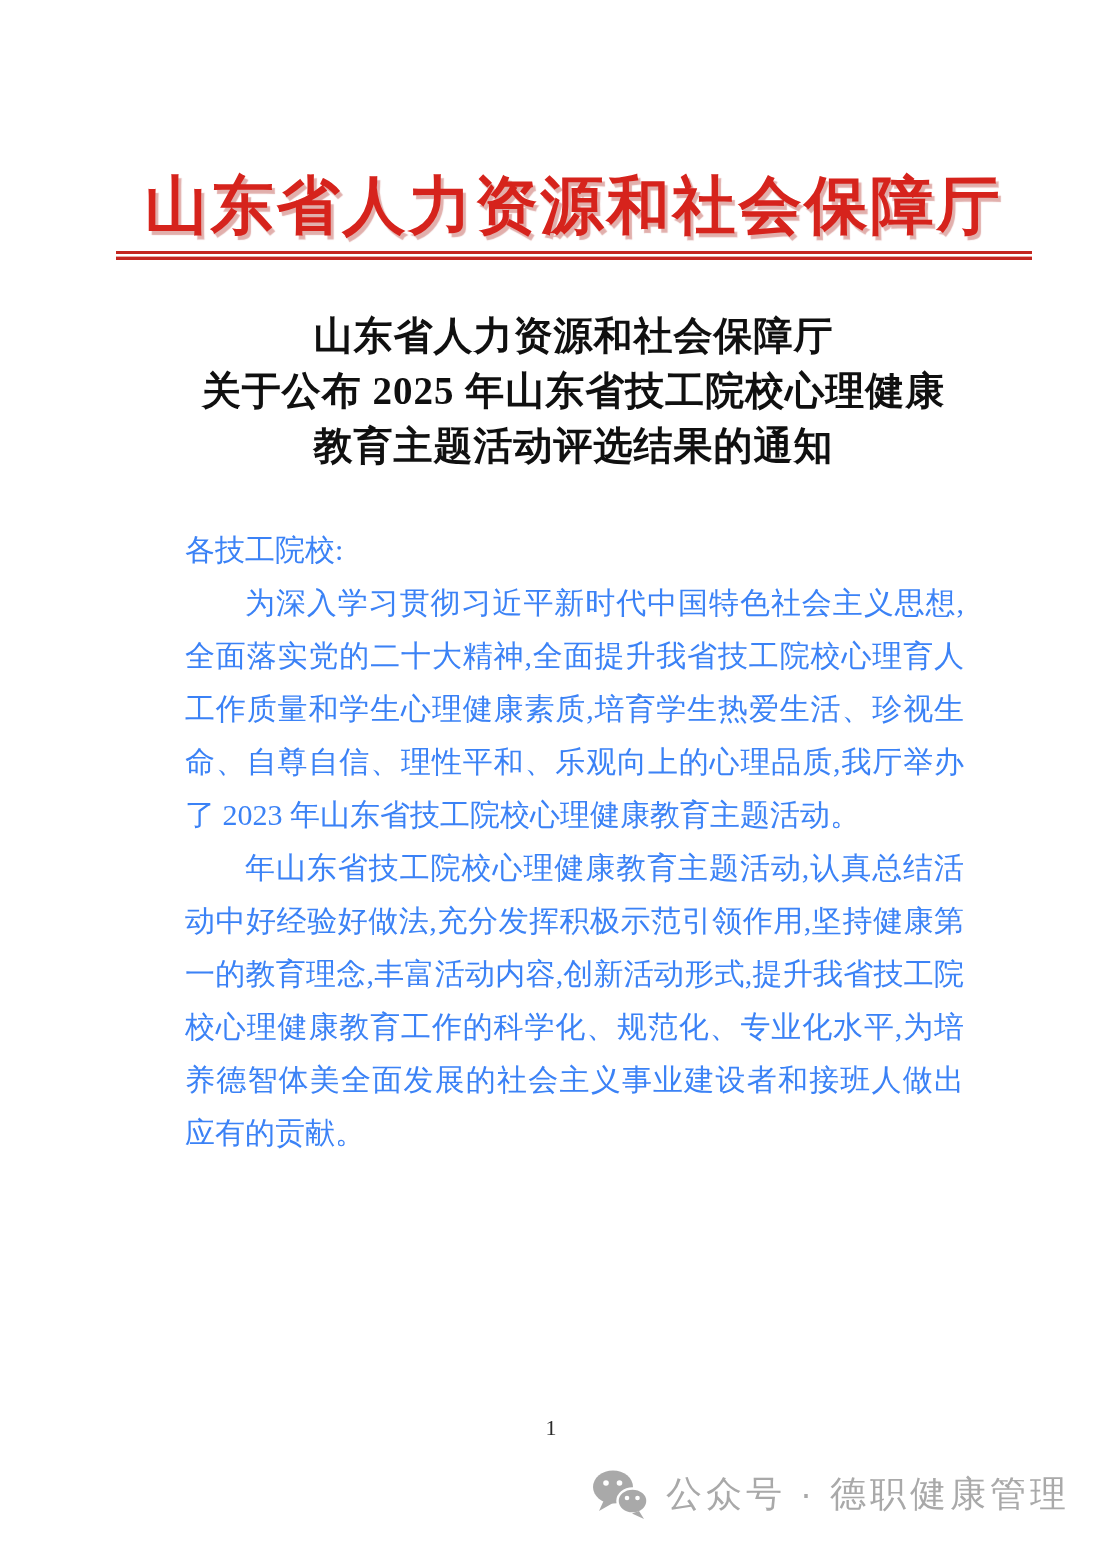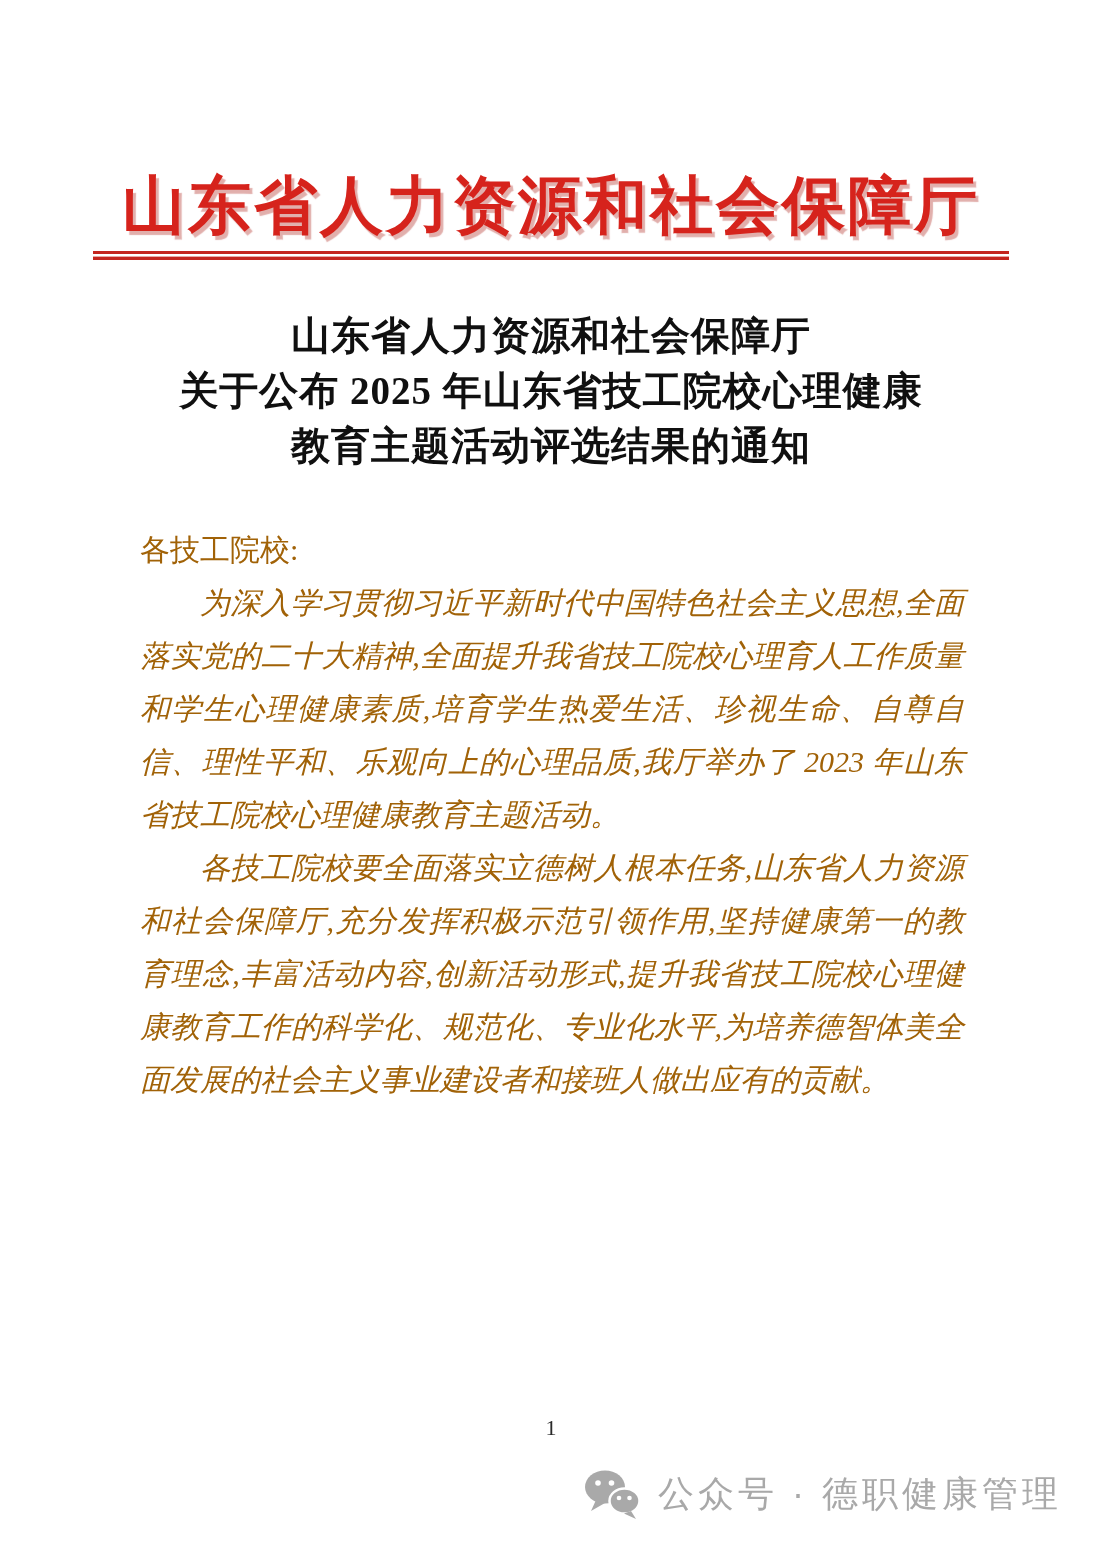--- a/index.html
+++ b/index.html
@@ -19,6 +19,7 @@
     overflow:hidden;
     font-family:"Liberation Serif","DejaVu Serif",serif;
     color:var(--ink);
+    padding-left:45px;
   }
   
   .masthead{

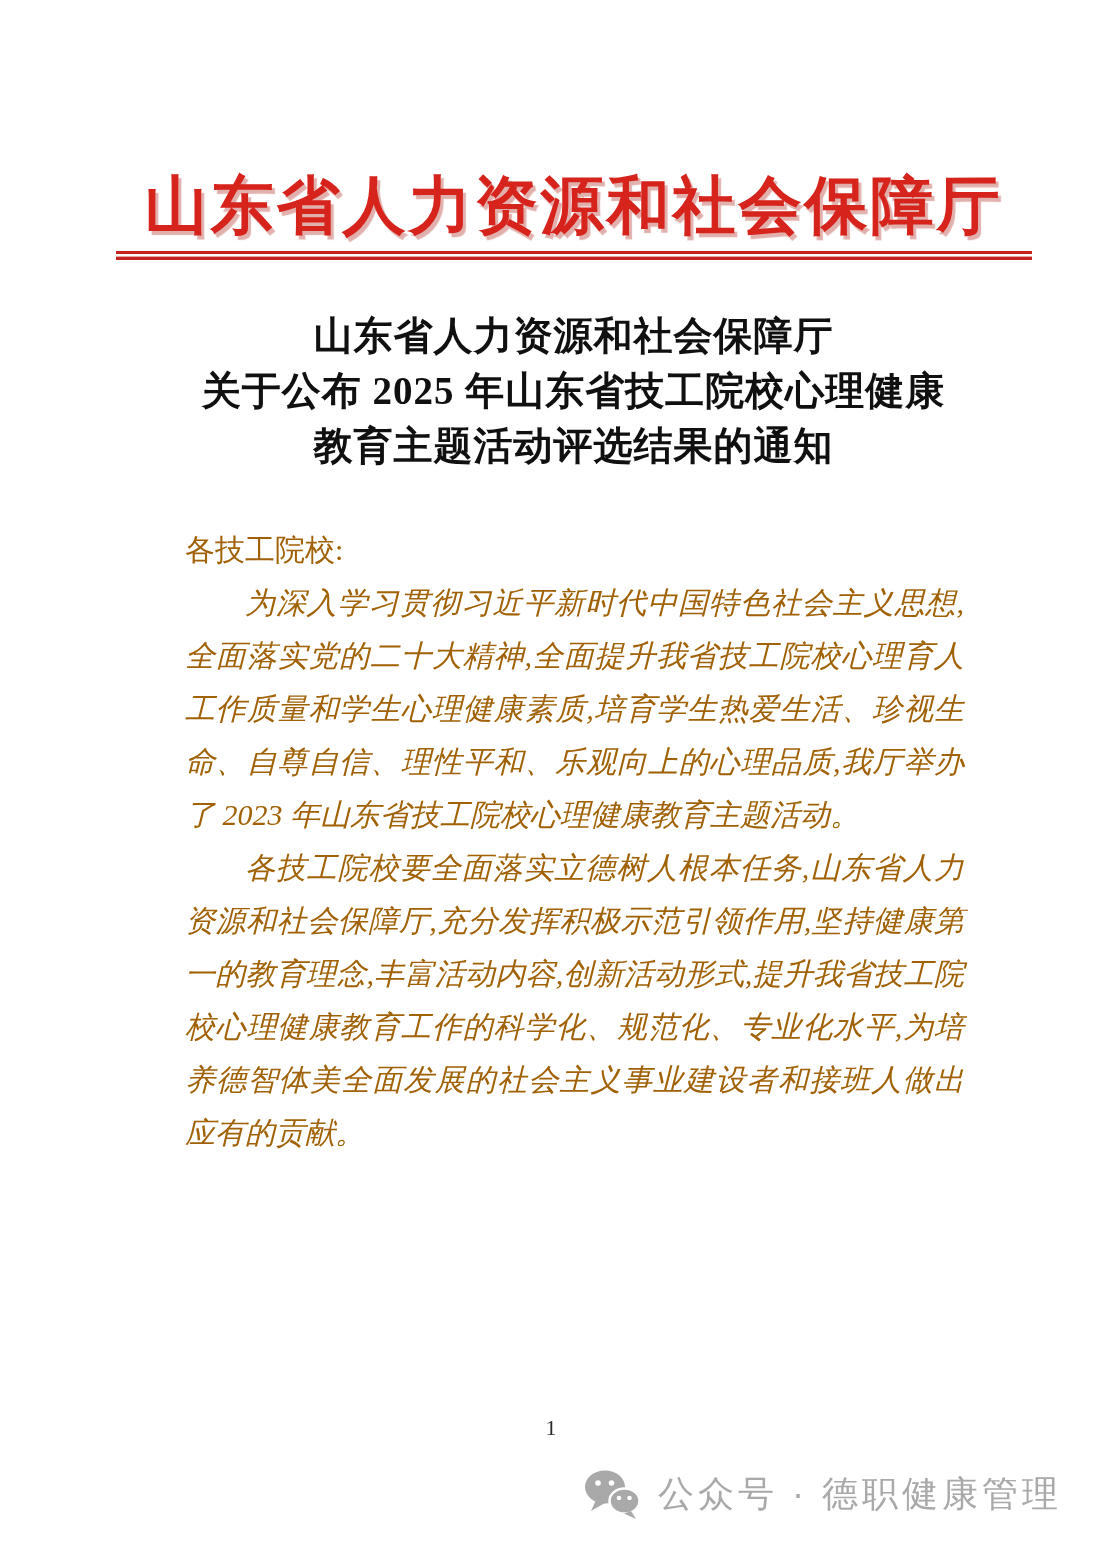--- a/index.html
+++ b/index.html
@@ -64,7 +64,7 @@
     font-size:30px;
     line-height:53px;
     text-align:justify;
-    color:#a16207;
+    color:#3b82f6;
   }
   .salutation{
     text-indent:0;

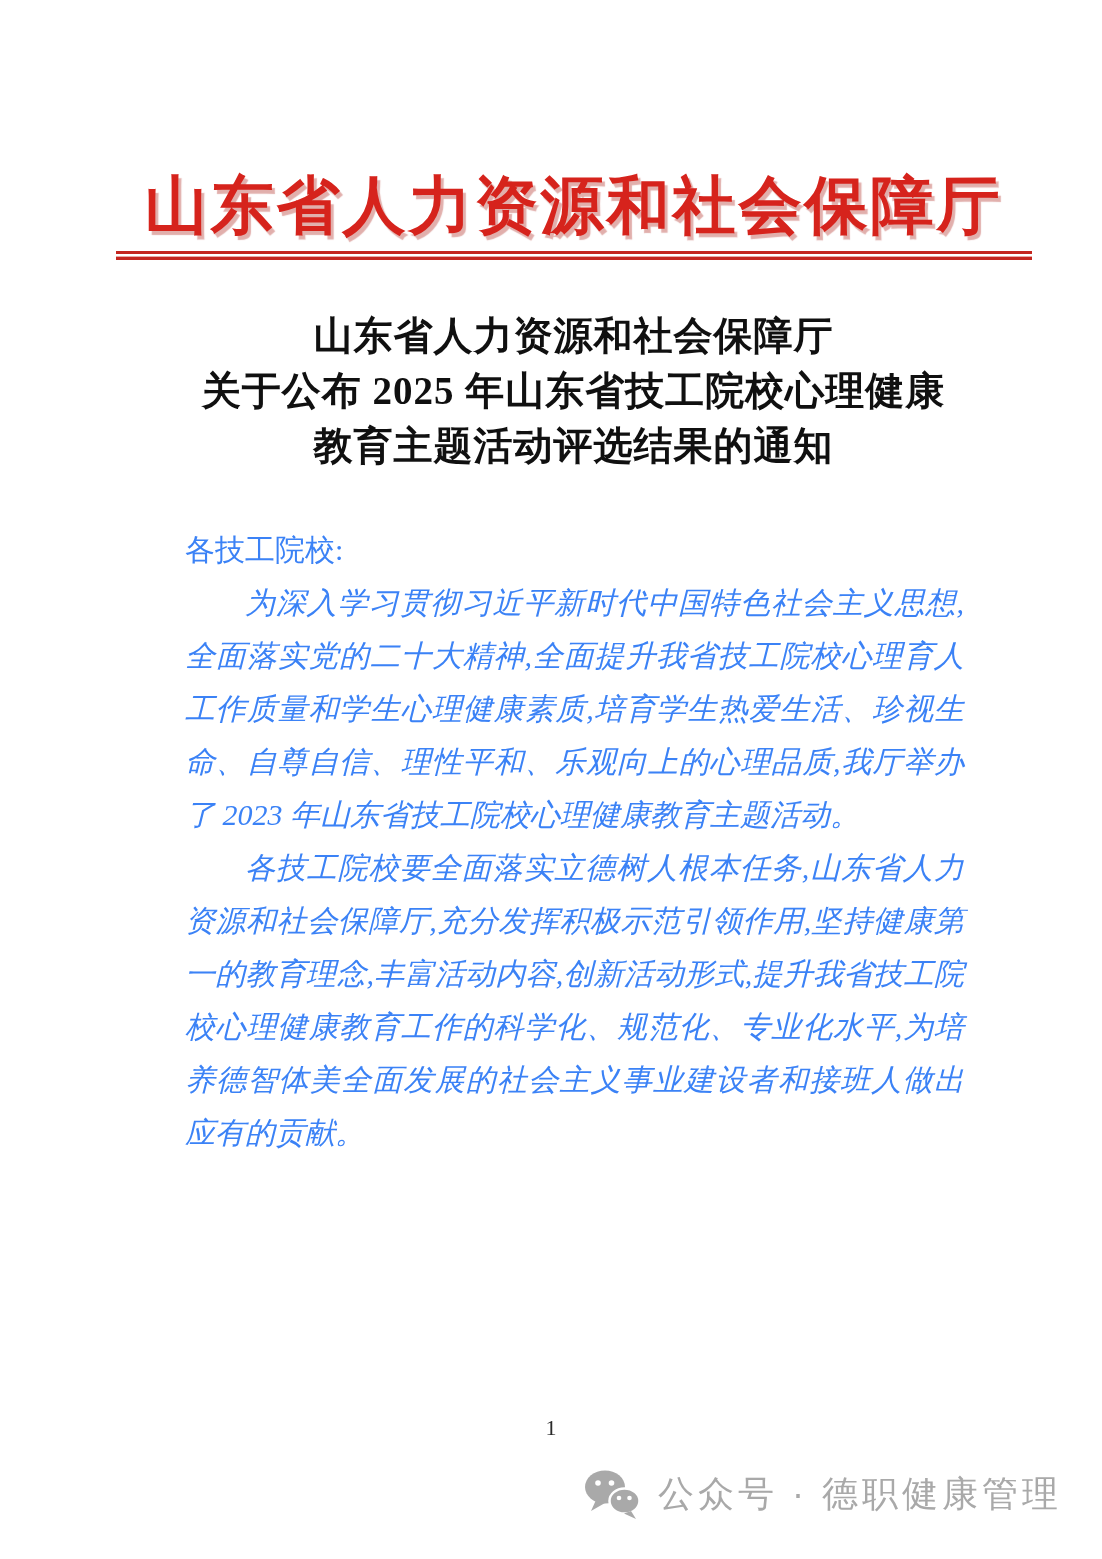--- a/index.html
+++ b/index.html
@@ -71,7 +71,6 @@
   }
   .para{
     text-indent:2em;
-    font-style:italic;
   }
   .attachment{
     margin-top:56px;

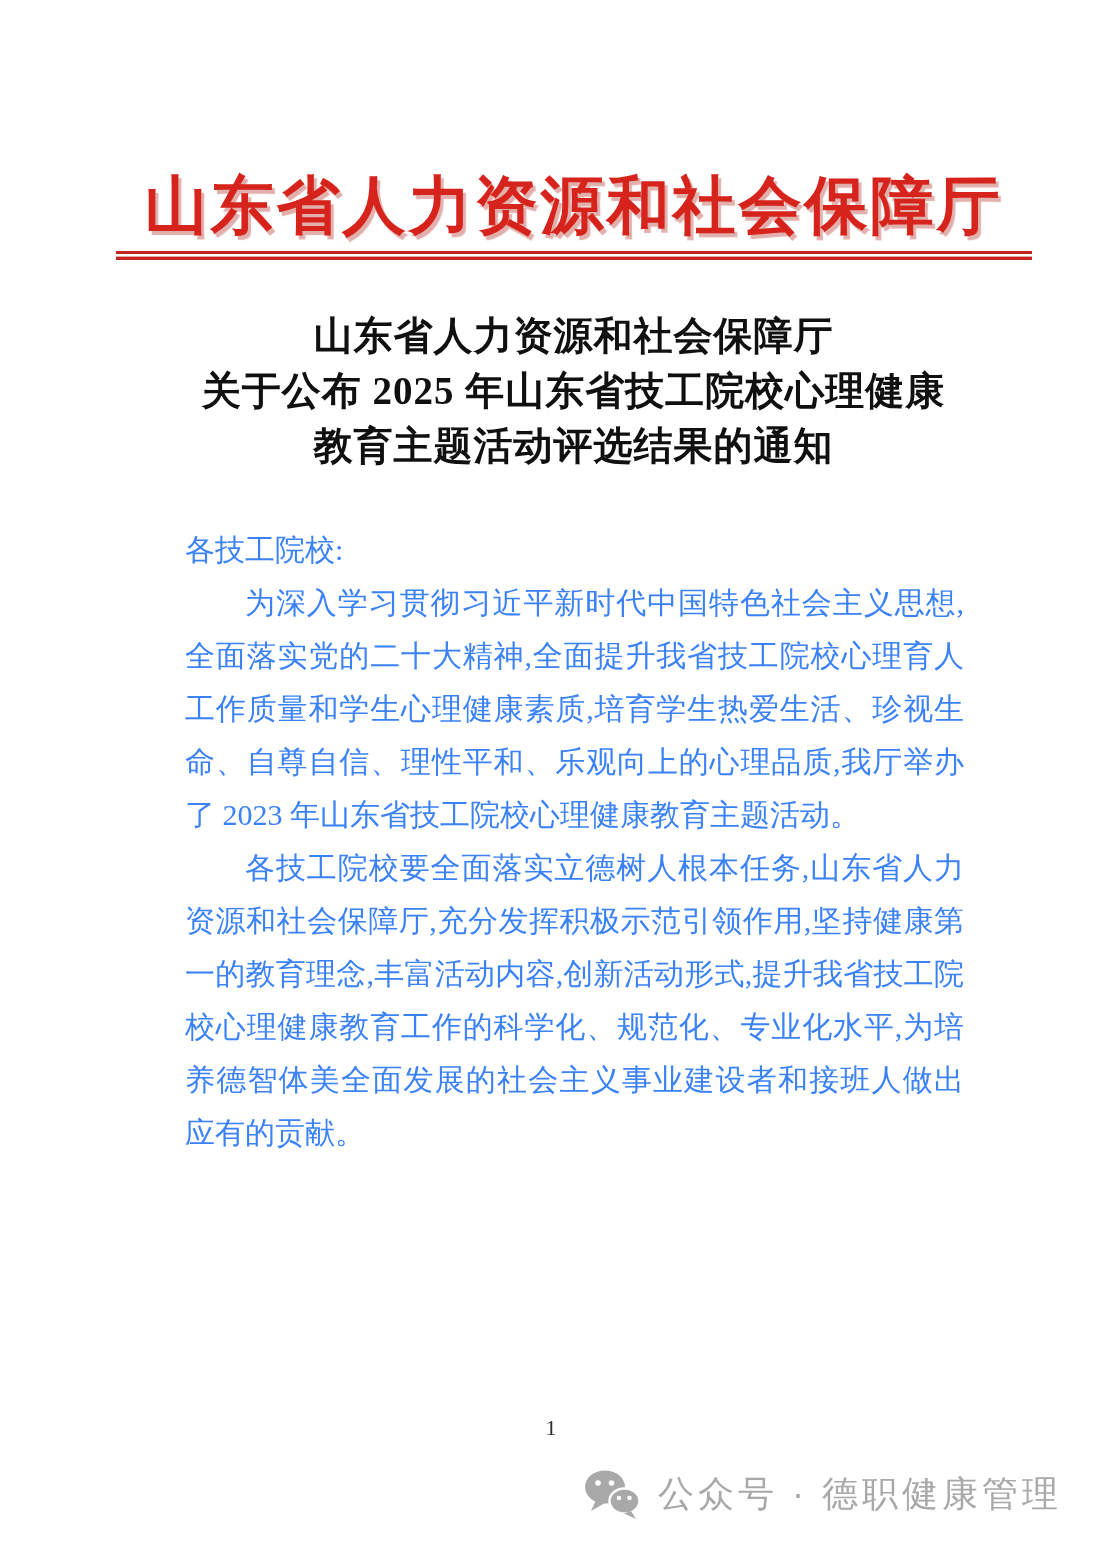--- a/index.html
+++ b/index.html
@@ -120,7 +120,7 @@
   <div class="body-block">
     <p class="salutation">各技工院校:</p>
     <p class="para">为深入学习贯彻习近平新时代中国特色社会主义思想,全面落实党的二十大精神,全面提升我省技工院校心理育人工作质量和学生心理健康素质,培育学生热爱生活、珍视生命、自尊自信、理性平和、乐观向上的心理品质,我厅举办了 2023 年山东省技工院校心理健康教育主题活动。</p>
-    <p class="para">各技工院校要全面落实立德树人根本任务,山东省人力资源和社会保障厅,充分发挥积极示范引领作用,坚持健康第一的教育理念,丰富活动内容,创新活动形式,提升我省技工院校心理健康教育工作的科学化、规范化、专业化水平,为培养德智体美全面发展的社会主义事业建设者和接班人做出应有的贡献。</p>
+    <p class="para">年山东省技工院校心理健康教育主题活动,认真总结活动中好经验好做法,充分发挥积极示范引领作用,坚持健康第一的教育理念,丰富活动内容,创新活动形式,提升我省技工院校心理健康教育工作的科学化、规范化、专业化水平,为培养德智体美全面发展的社会主义事业建设者和接班人做出应有的贡献。</p>
   </div>
 
   <div class="page-number">1</div>

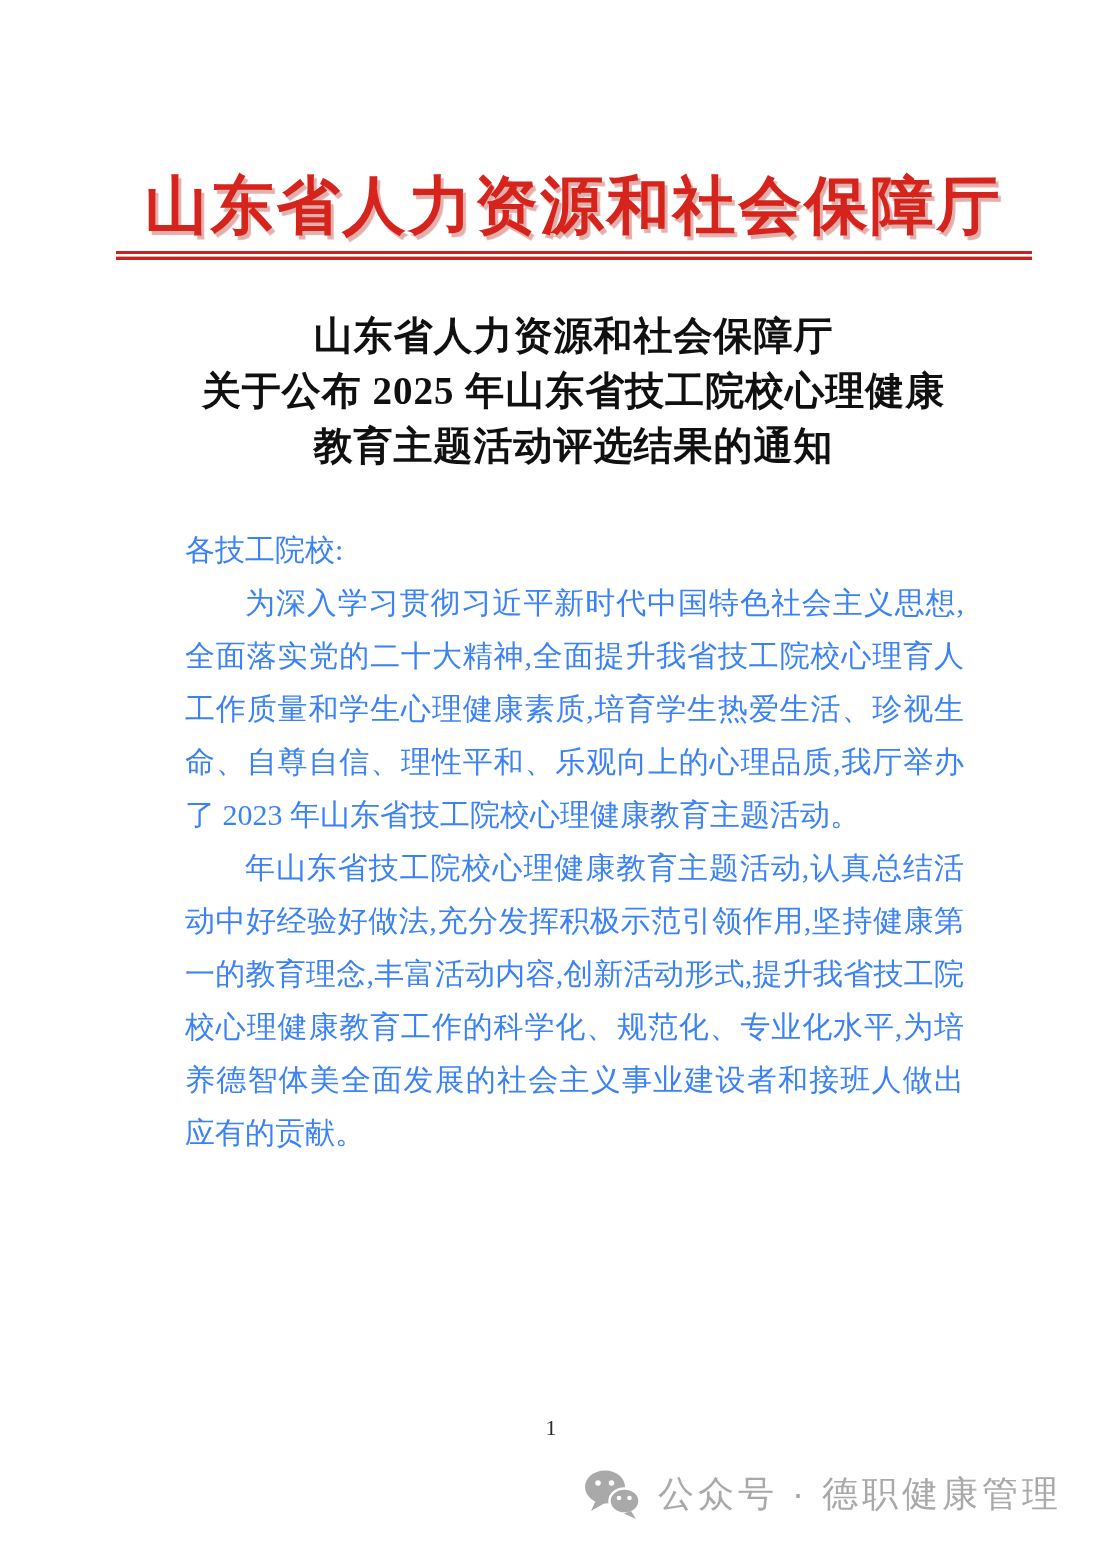--- a/index.html
+++ b/index.html
@@ -88,7 +88,7 @@
   }
   .watermark{
     position:absolute;
-    right:40px;
+    right:32px;
     bottom:14px;
     display:flex;
     align-items:center;

